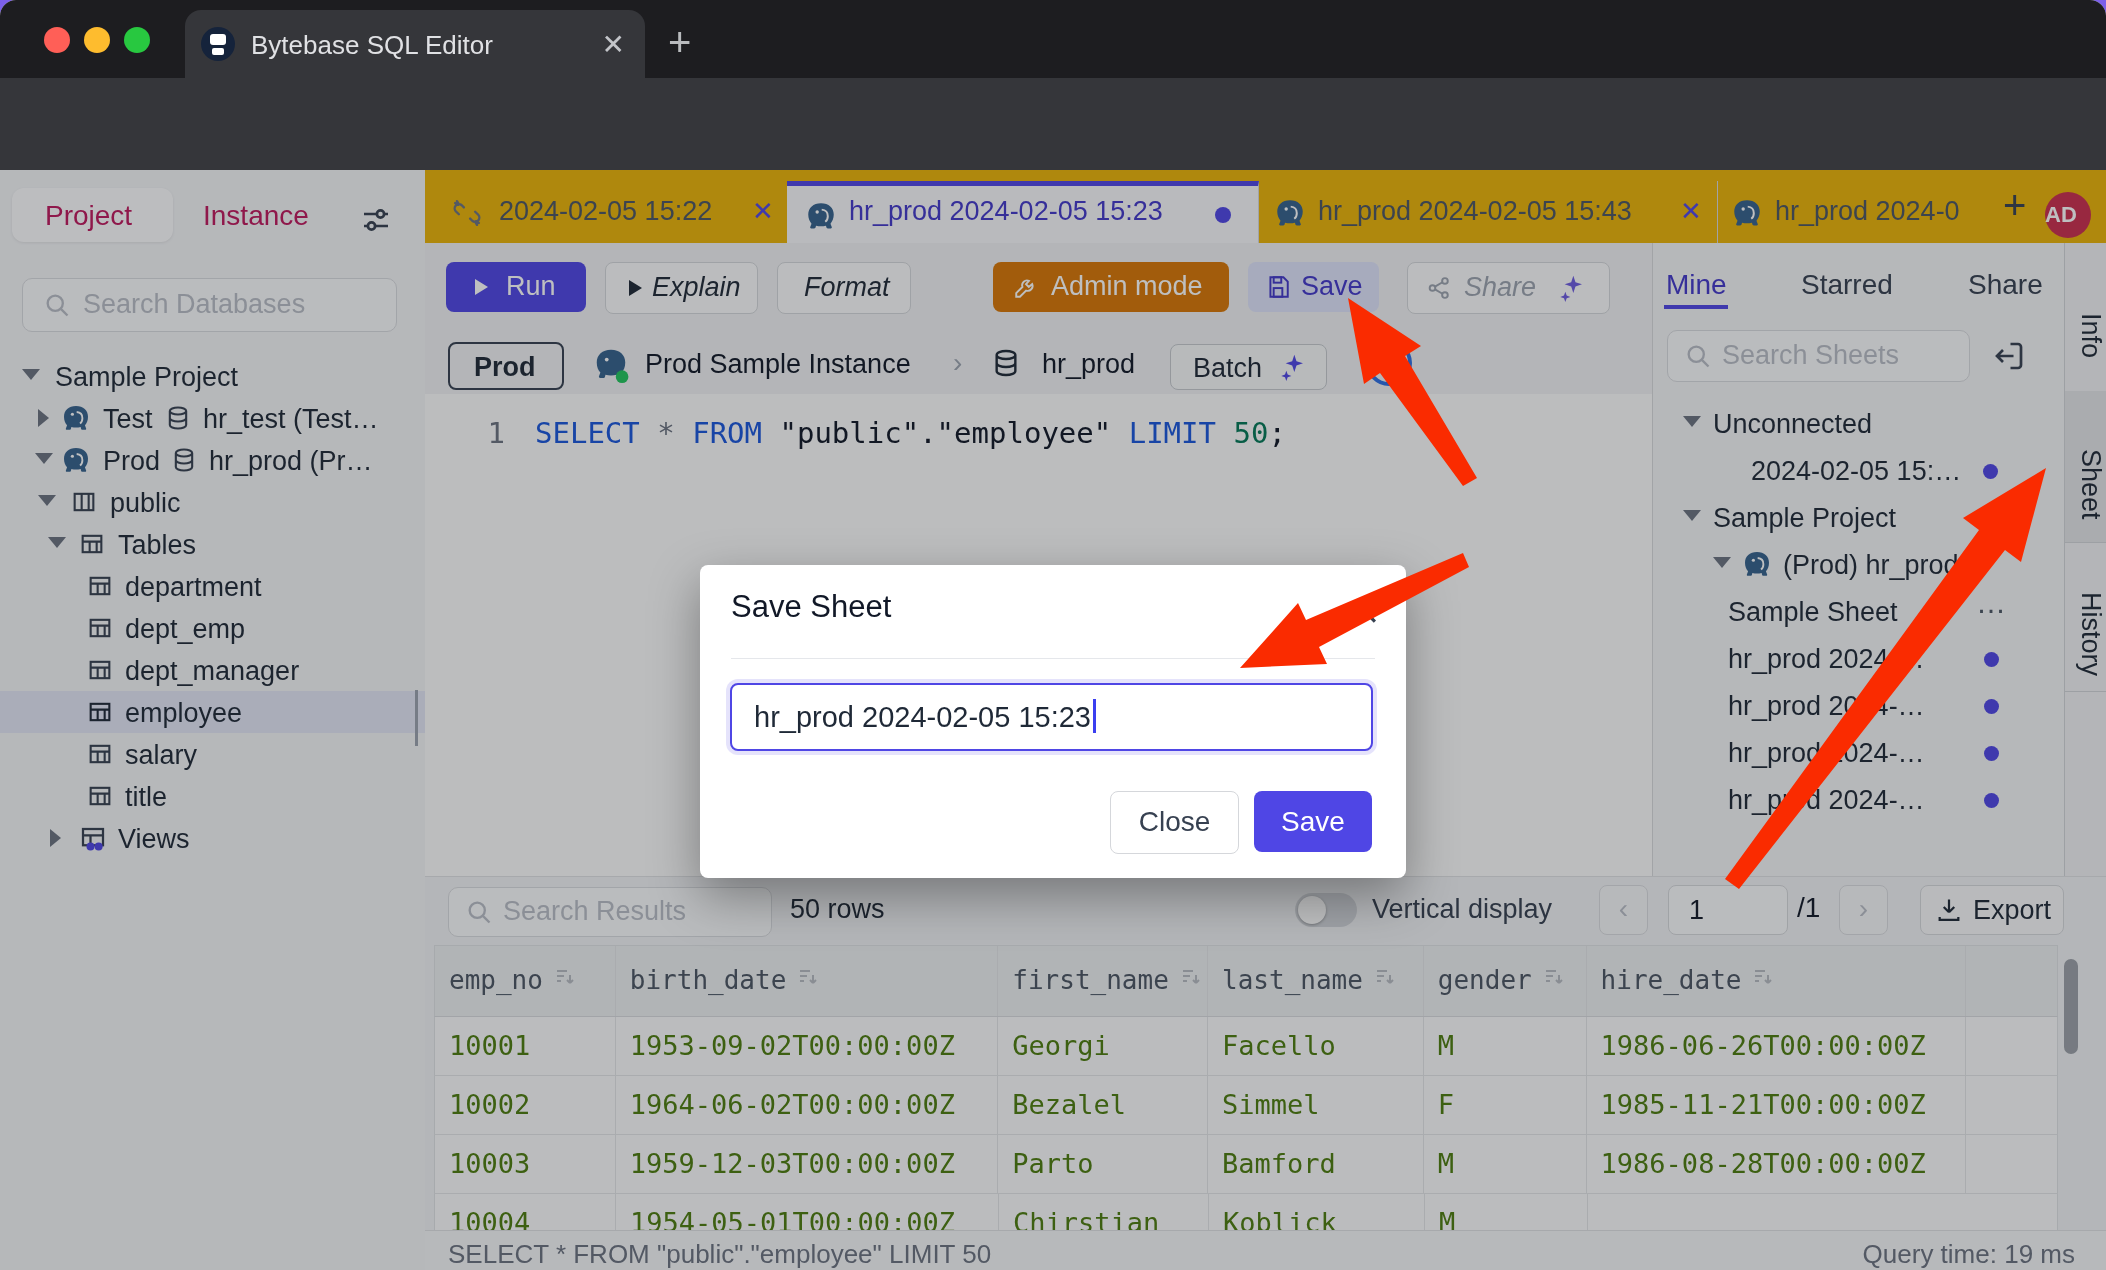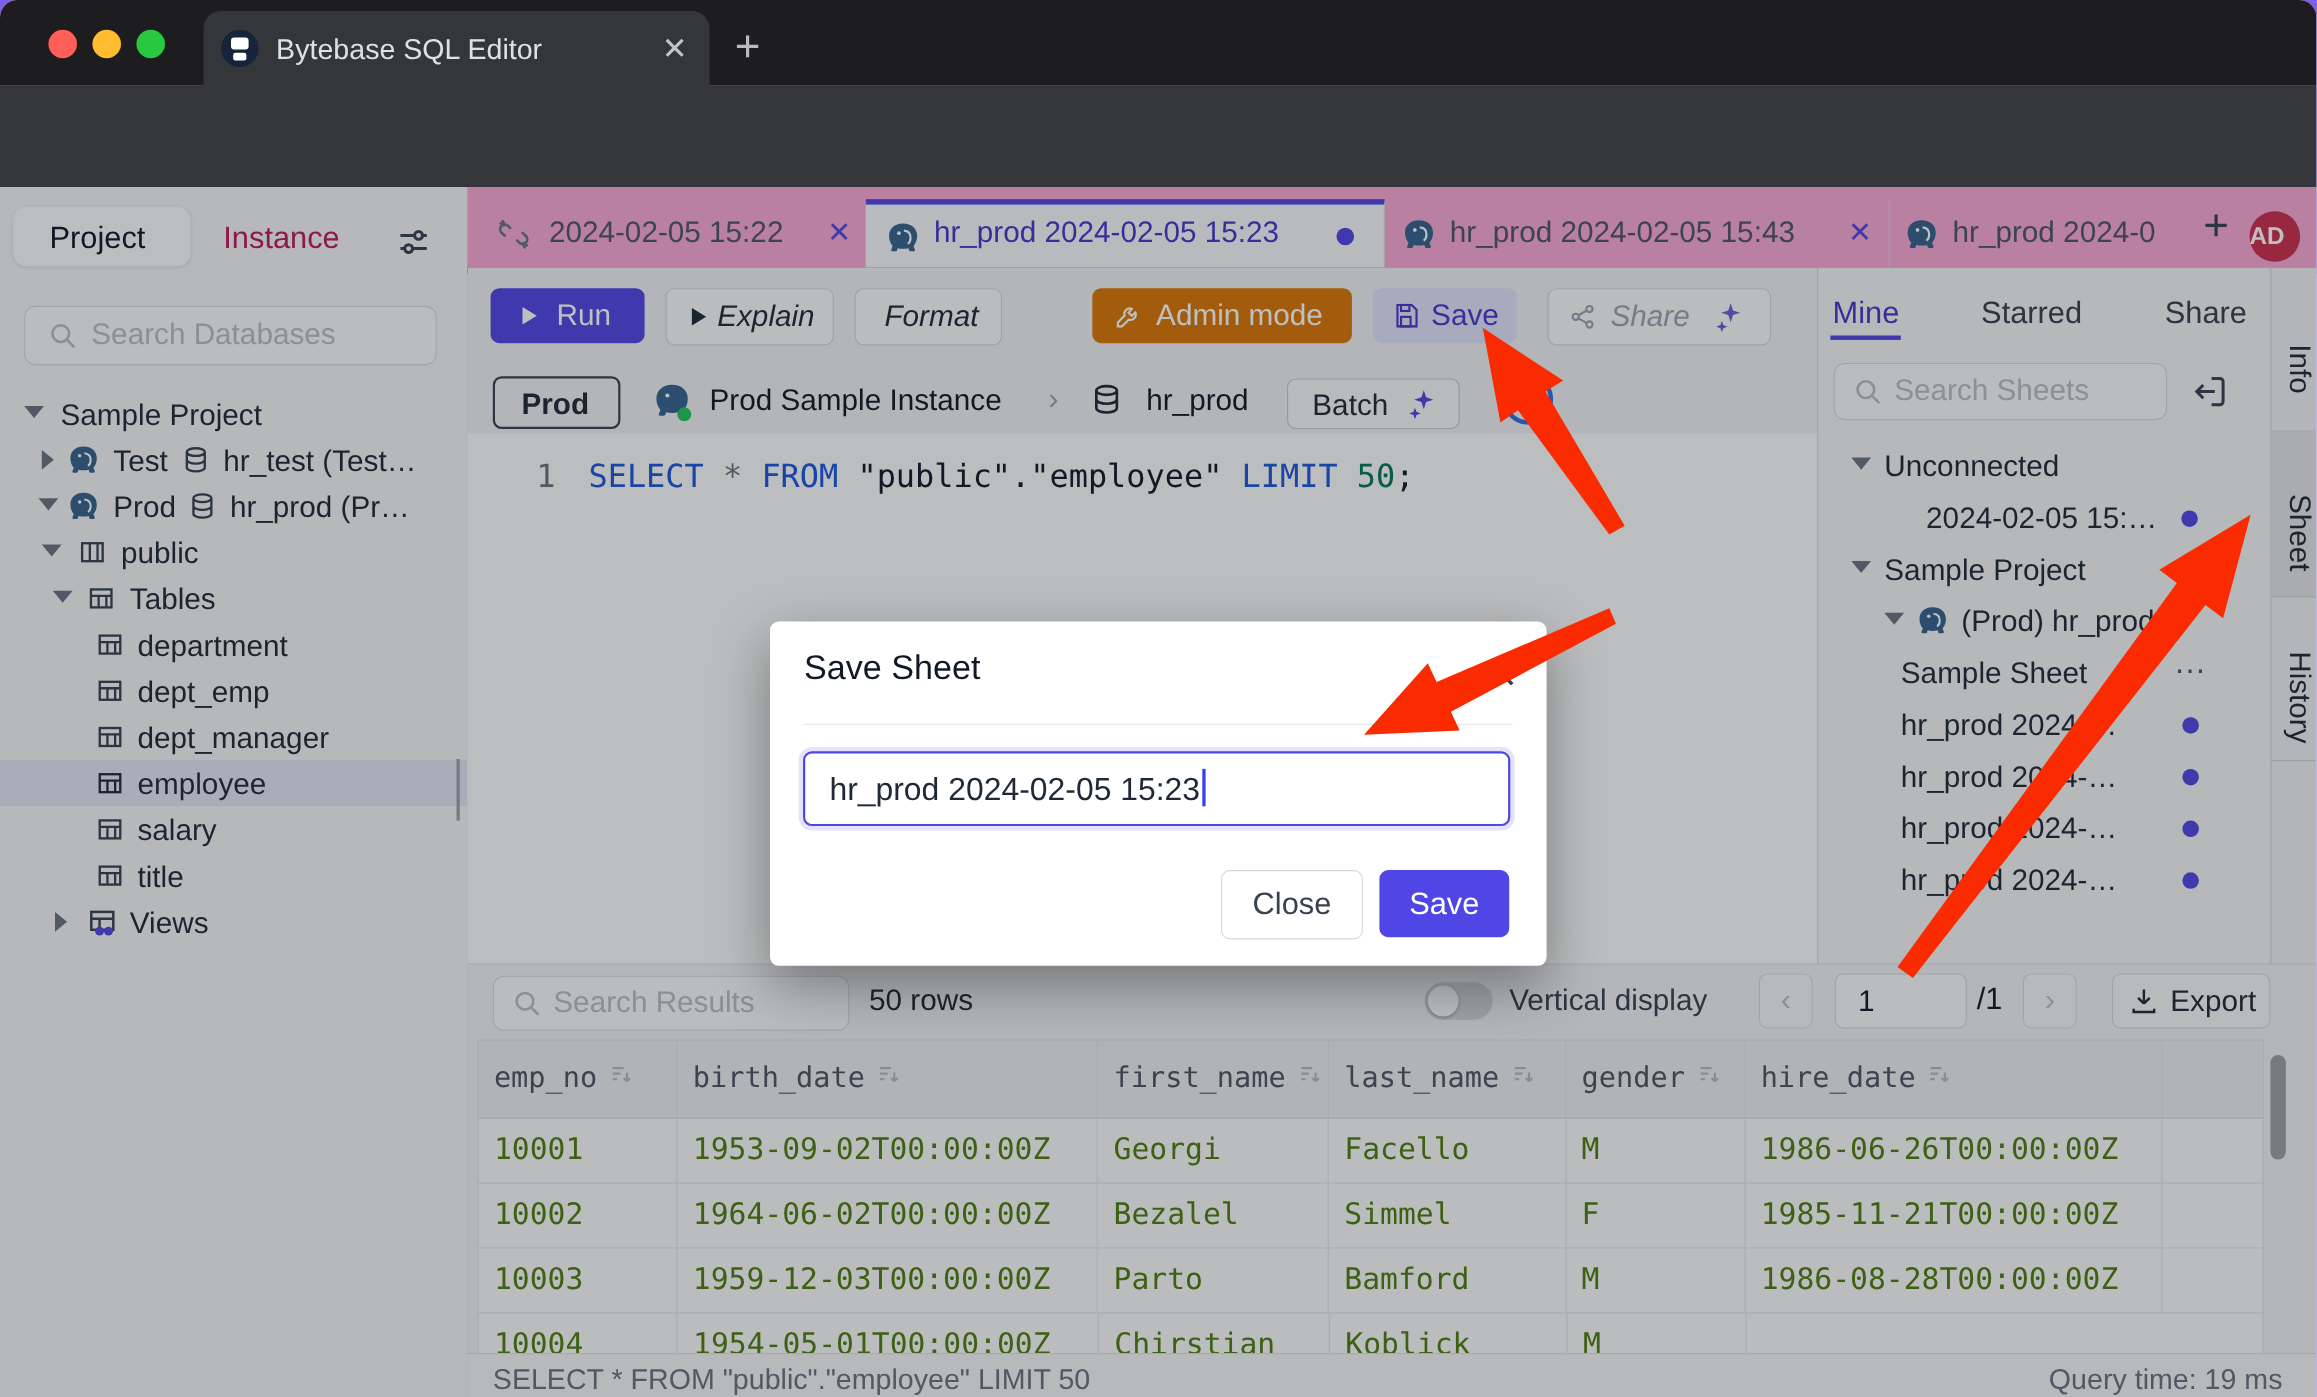--- a/index.html
+++ b/index.html
@@ -29,7 +29,7 @@
   
   #lsb{left:0;top:0;width:425px;height:1100px;background:#f4f5f7;border-right:1px solid #dcdee2;}
   #lsb .pill{left:12px;top:18px;width:161px;height:54px;background:#fdfdfe;border-radius:12px;box-shadow:0 1px 3px rgba(0,0,0,.08);}
-  .sbtab{font-size:28px;color:#0f172a;}
+  .sbtab{font-size:28px;color:#be185d;}
   .srch{background:#fafbfc;border:1px solid #d9dbdf;border-radius:10px;}
   .ph{color:#b9bdc6;font-size:27px;white-space:nowrap;overflow:hidden;}
   .trow{left:0;width:425px;height:42px;}

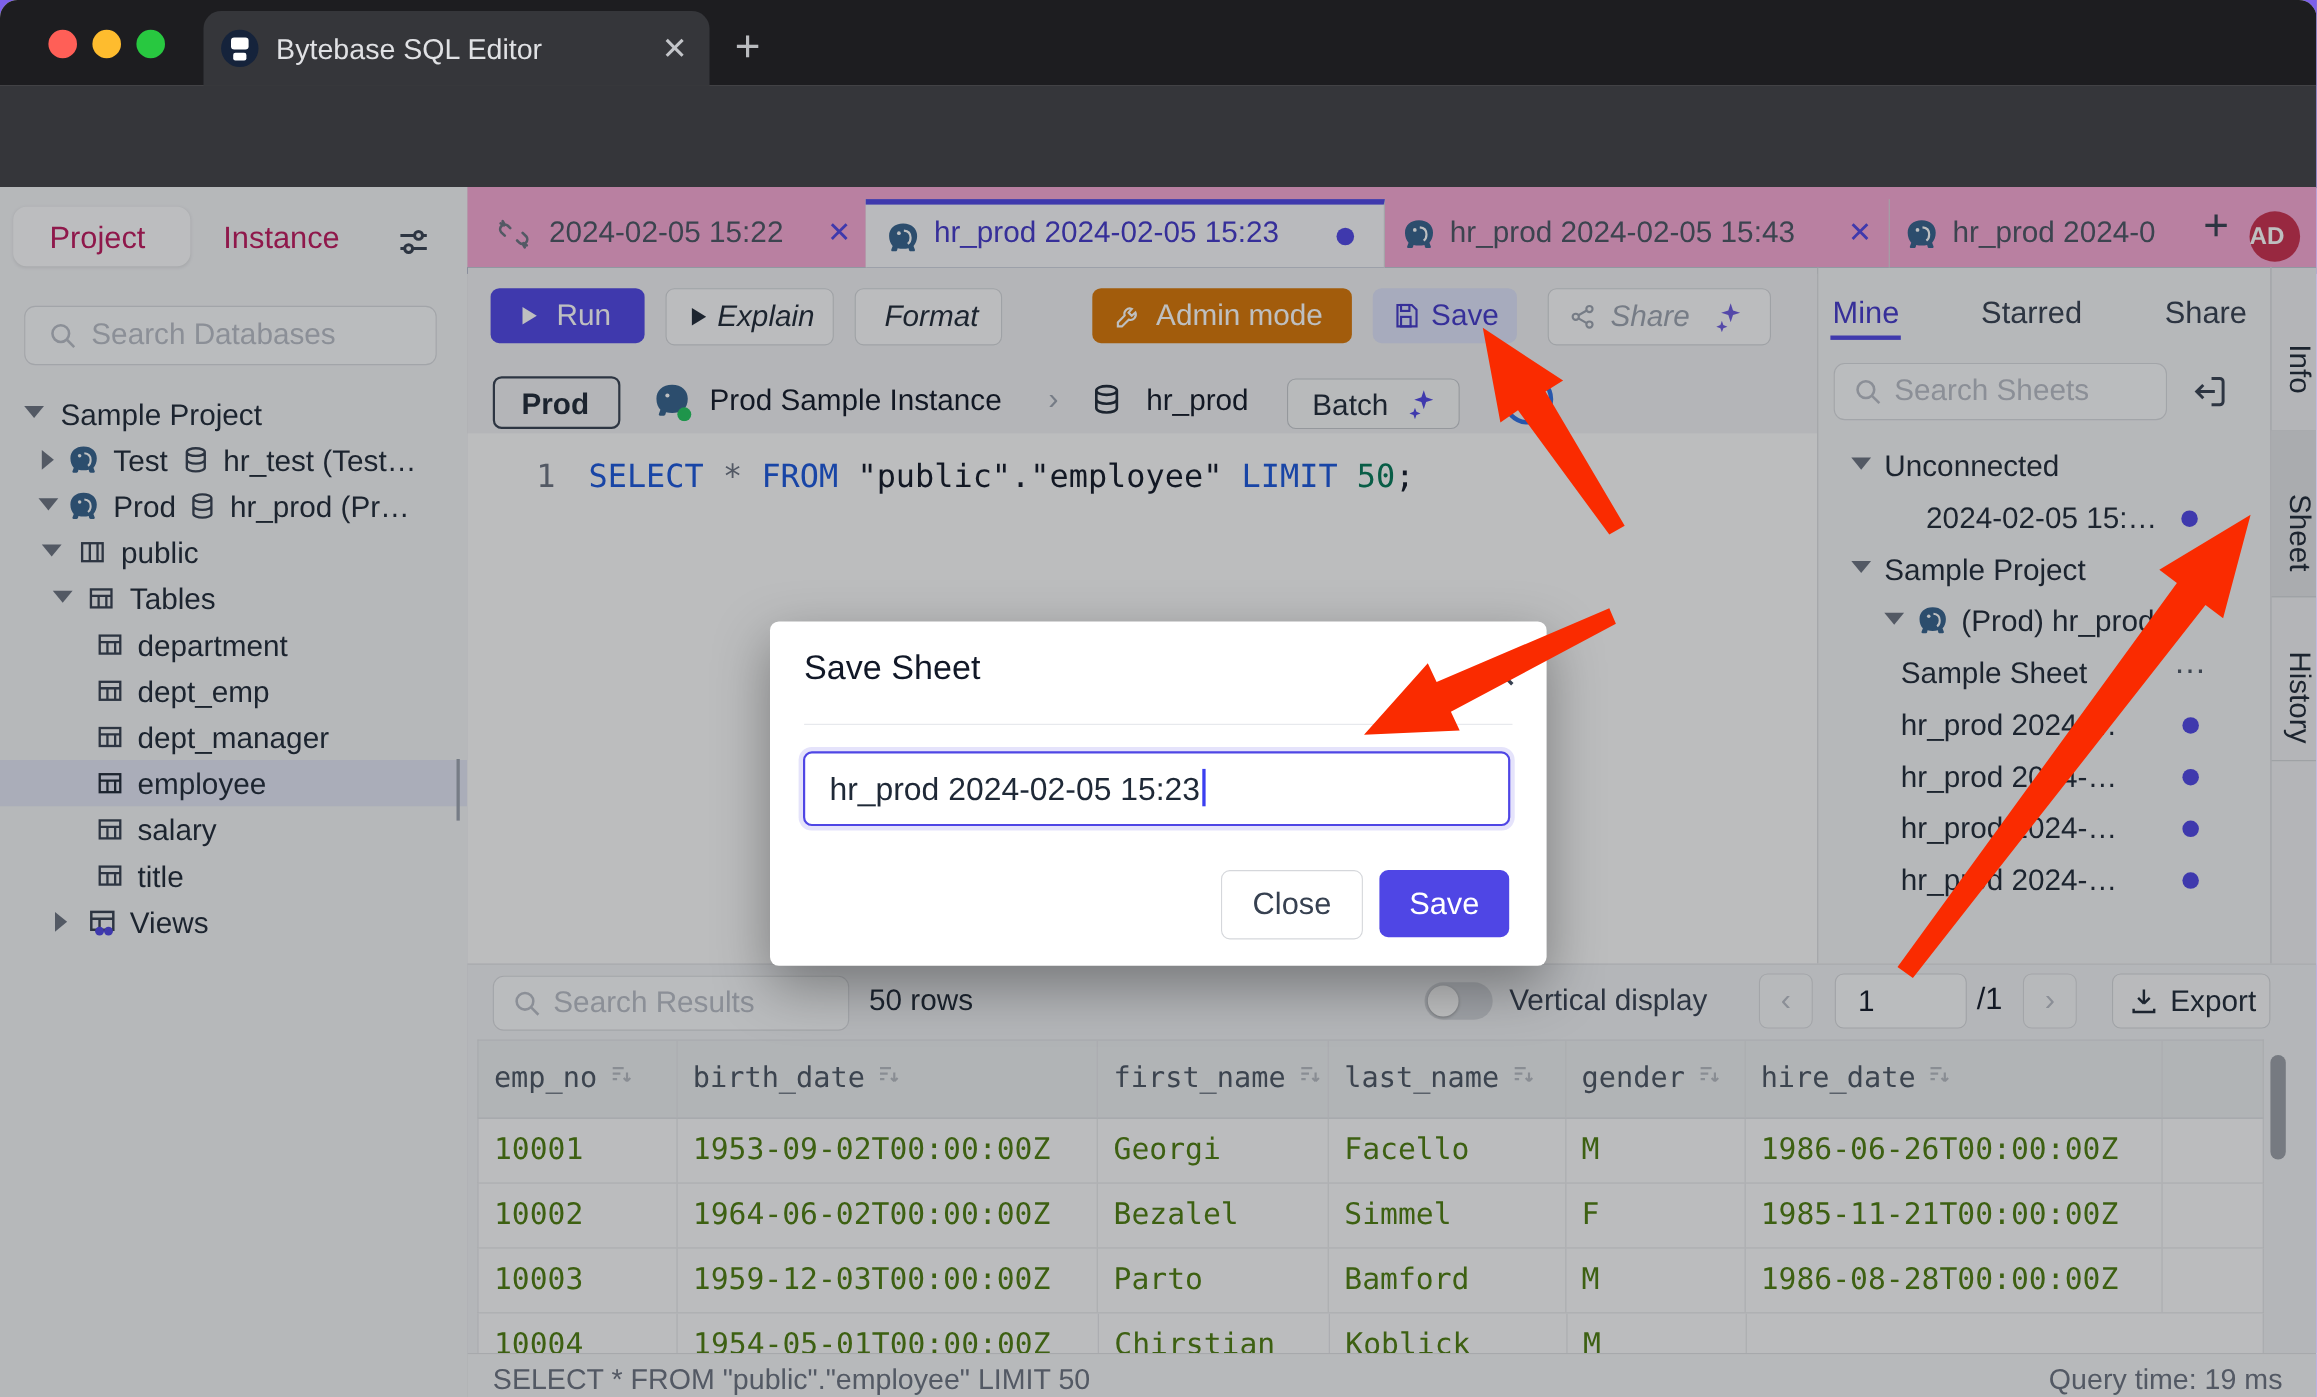--- a/index.html
+++ b/index.html
@@ -39,7 +39,7 @@
   .carrt{width:0;height:0;border-top:9px solid transparent;border-bottom:9px solid transparent;border-left:11px solid #6b7280;}
   #lsb .grip{left:415px;top:520px;width:10px;height:56px;border-left:3px solid #9ca3af;border-right:3px solid #9ca3af;}
   
-  #tstrip{left:425px;top:0;width:1681px;height:73px;background:#f9a8d4;border-bottom:6px solid #0c4a6e;}
+  #tstrip{left:425px;top:0;width:1681px;height:73px;background:#eab308;border-bottom:6px solid #0c4a6e;}
   .etab{top:11px;height:62px;border-right:1px solid #d7d8db;}
   .etab .lab{position:absolute;top:15px;font-size:27px;white-space:nowrap;color:#4b5563;}
   .etab.act{background:#f8f9fb;border-top:5px solid #4f46e5;height:57px;}

